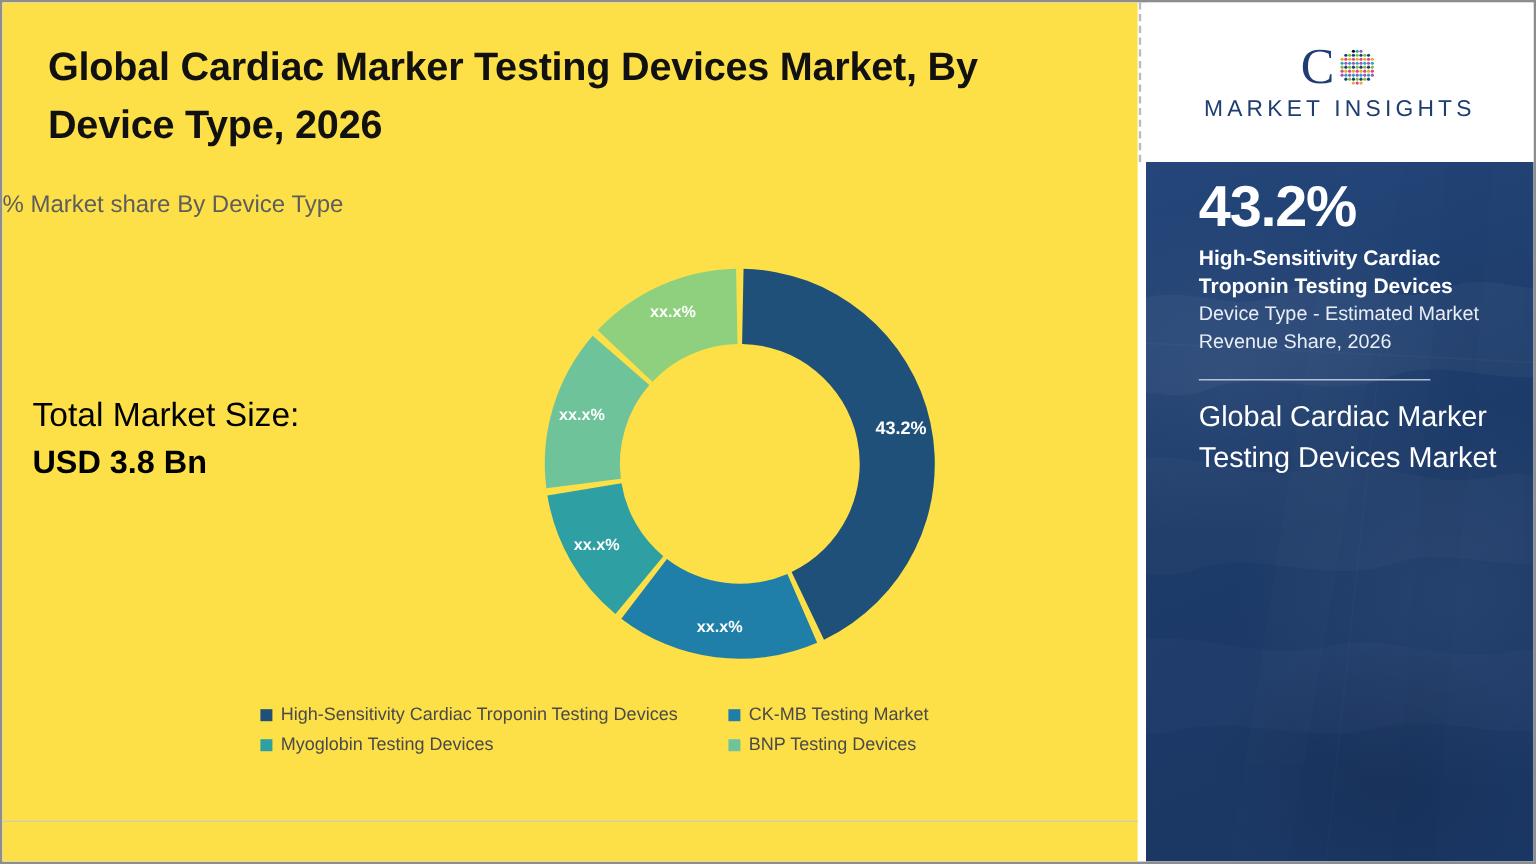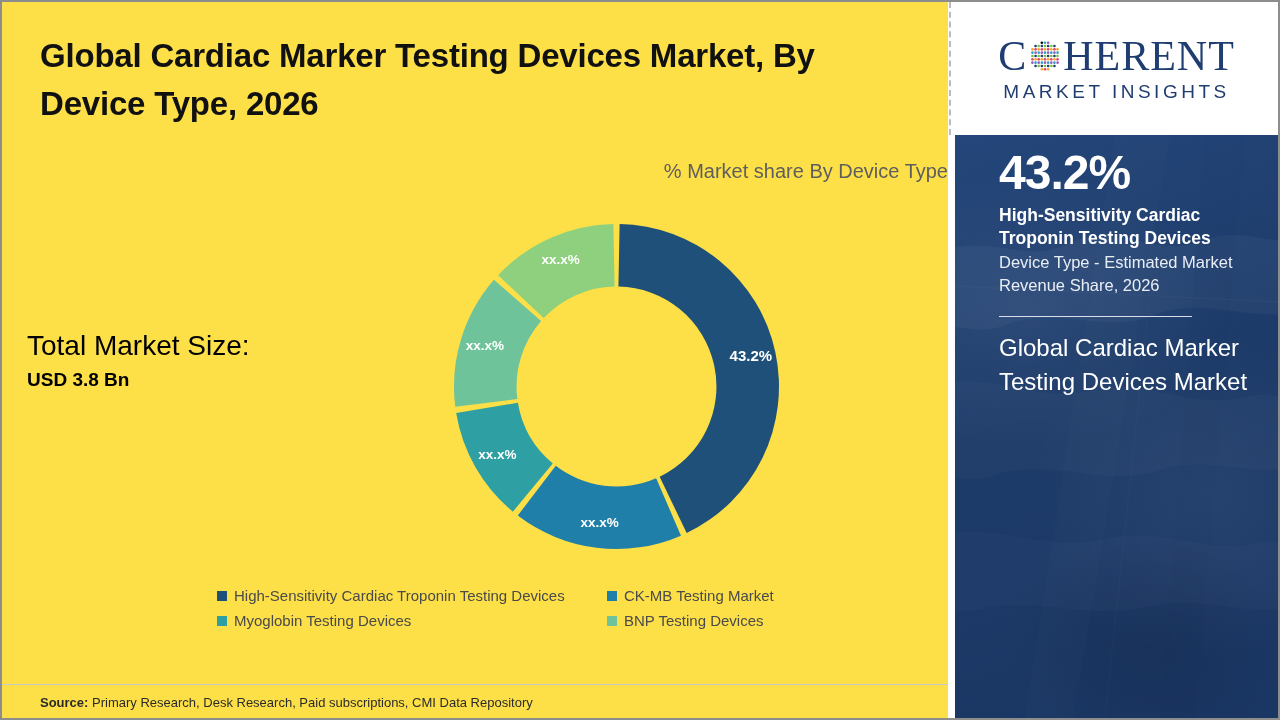--- a/index.html
+++ b/index.html
@@ -253,7 +253,6 @@
             <circle cx="23.7" cy="35.6" r="1.55" fill="#f5a623"></circle>
           </g>
       </svg>
-      <span>HERENT</span>
     </div>
     <div id="logo-sub">MARKET INSIGHTS</div>
   </div>

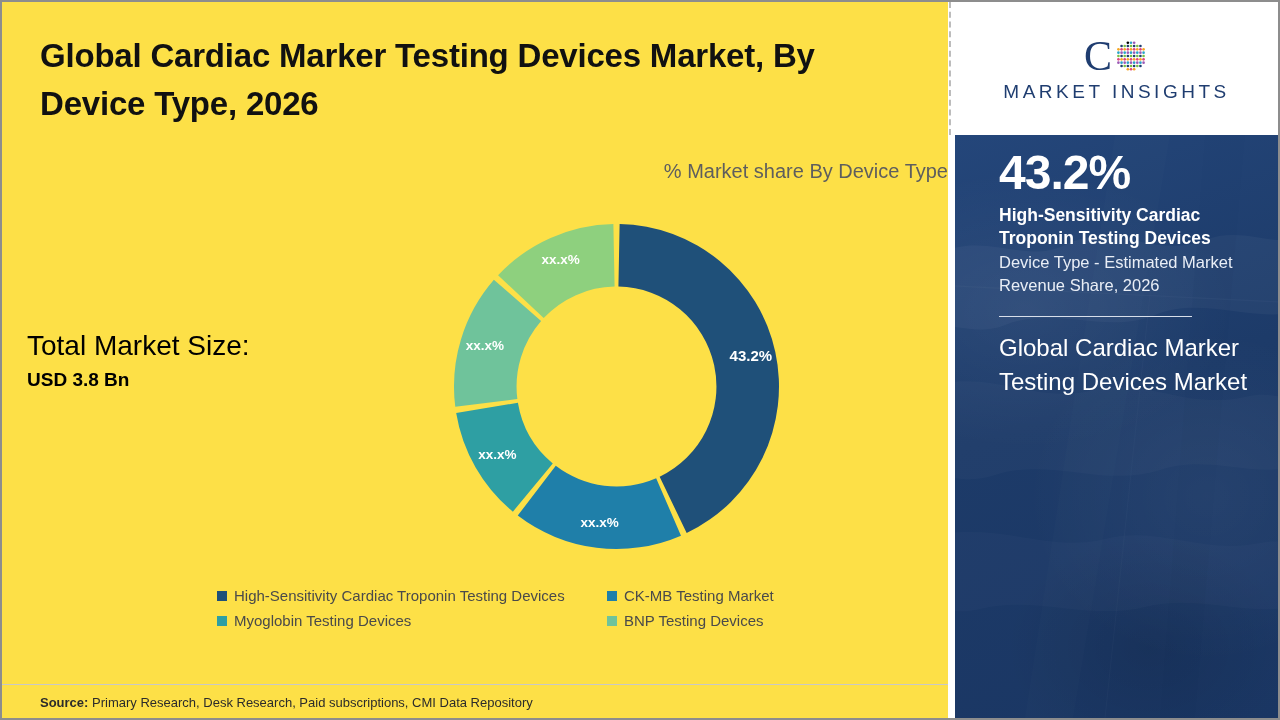--- a/index.html
+++ b/index.html
@@ -24,7 +24,7 @@
   }
   #chart-subtitle {
     position:absolute; left:0; top:158px; width:946px;
-    text-align:right; font-size:20px; color:#5e5e5e;
+    text-align:left; font-size:20px; color:#5e5e5e;
   }
   #total-market-block {
     position:absolute; left:25px; top:322px; width:300px;

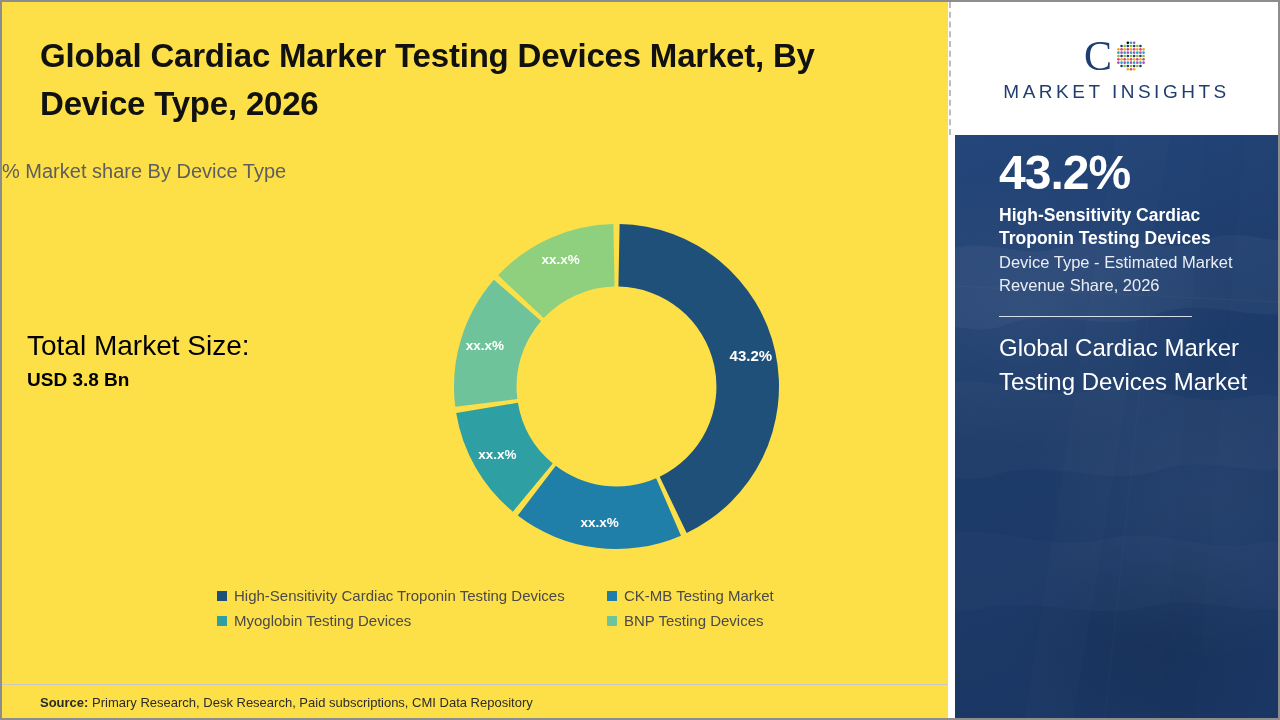--- a/index.html
+++ b/index.html
@@ -30,7 +30,7 @@
     position:absolute; left:25px; top:322px; width:300px;
   }
   #total-market-label { font-size:28px; color:#000; line-height:1.55; }
-  #total-market-value { font-size:19px; font-weight:bold; color:#000; line-height:1.35; }
+  #total-market-value { font-size:27px; font-weight:bold; color:#000; line-height:1.35; }
 
   
   #donut-wrap { position:absolute; left:452px; top:222px; width:325px; height:325px; }

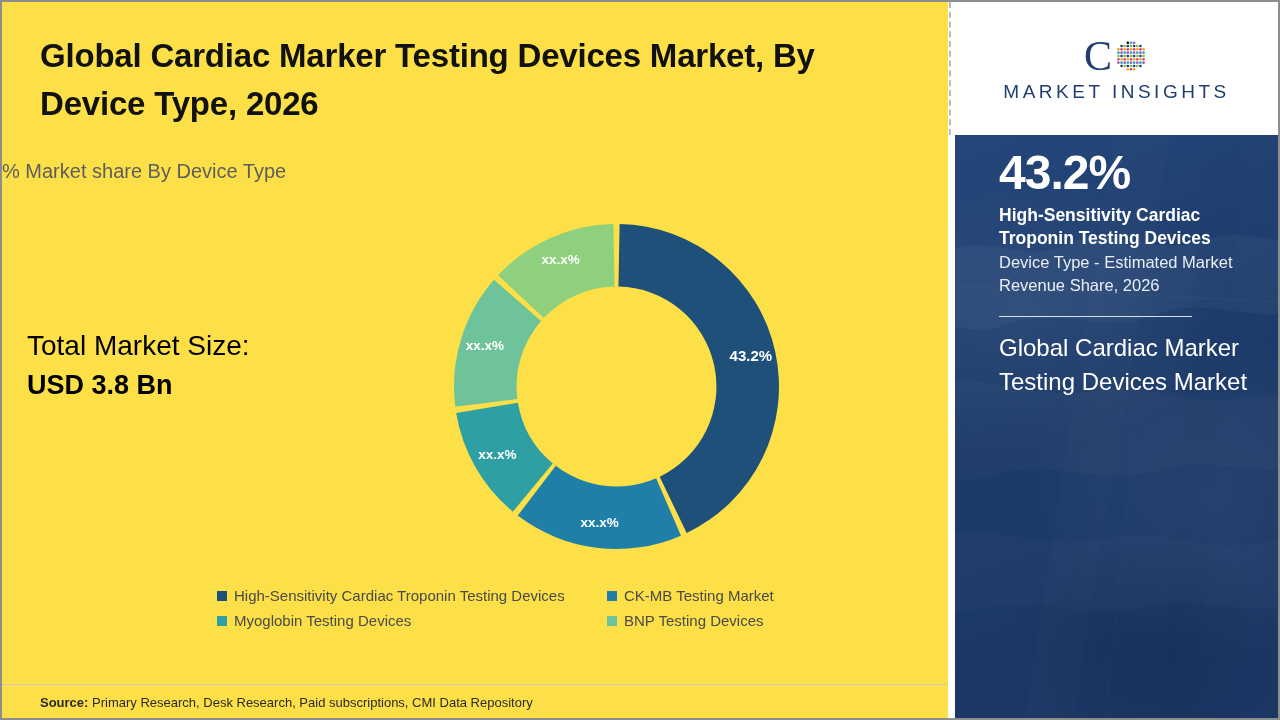--- a/index.html
+++ b/index.html
@@ -172,9 +172,6 @@
   </div>
 
   <div id="footer-rule"></div>
-  <div id="source-line">
-    <b>Source:</b><span> Primary Research, Desk Research, Paid subscriptions, CMI Data Repository</span>
-  </div>
 </div>
 
 <div id="vert-divider"></div>

